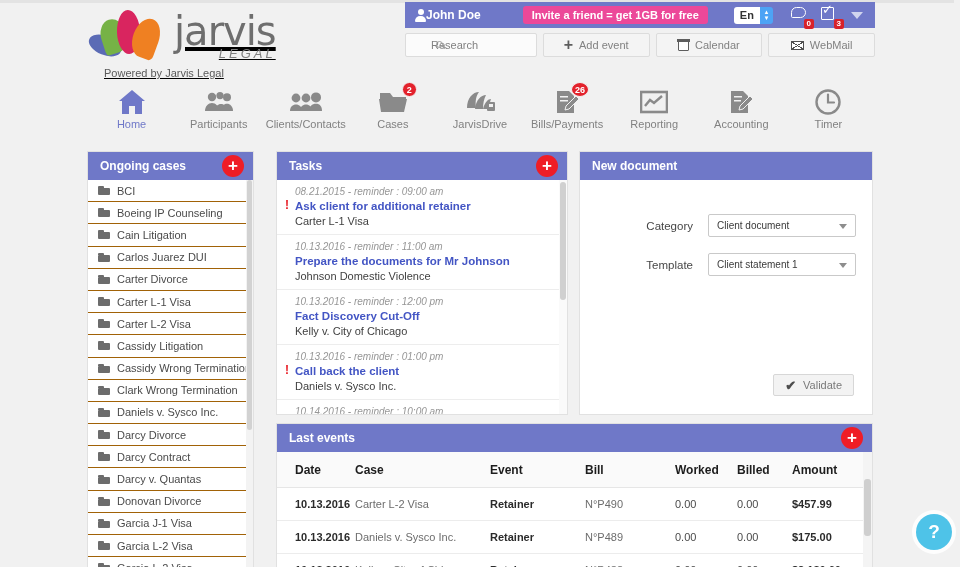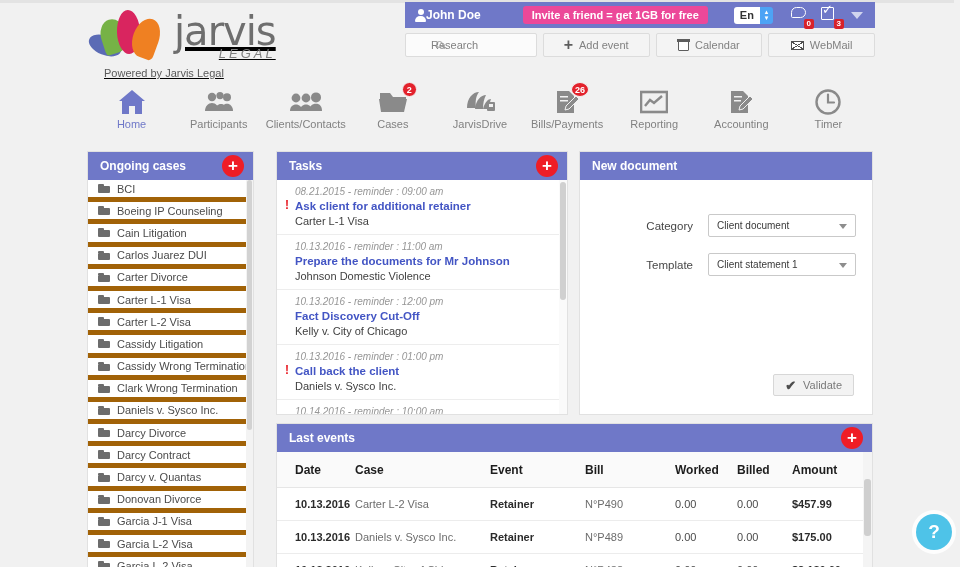--- a/index.html
+++ b/index.html
@@ -106,7 +106,7 @@
   #cases-panel { left:88px; top:152px; width:165px; height:415px; }
   .case-row {
     height:22.2px; display:flex; align-items:center; gap:7px; padding-left:10px;
-    border-bottom:5px solid #a16207; font-size:11px; color:#4a4a4a; background:#fff;
+    border-bottom:1px solid #a16207; font-size:11px; color:#4a4a4a; background:#fff;
   }
   .folder-ico { width:12px; height:9px; position:relative; flex:none; }
   .folder-ico::before{content:"";position:absolute;left:0;top:0;width:6px;height:2.5px;background:#6c6c6c;border-radius:1px 1px 0 0;}

